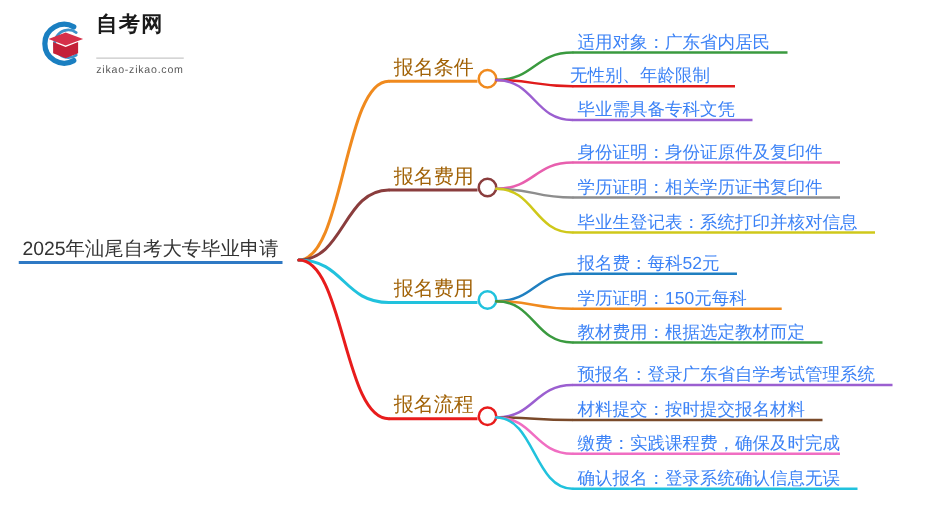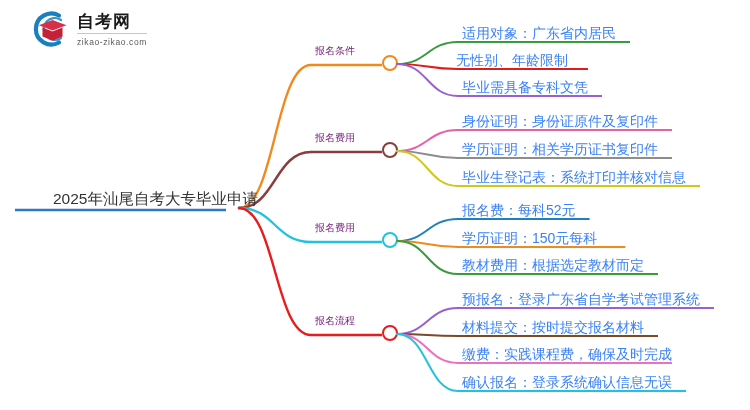--- a/index.html
+++ b/index.html
@@ -15,7 +15,7 @@
   .logo-mark{position:relative;width:42px;height:42px;flex:0 0 42px;}
   .logo-text{display:flex;flex-direction:column;justify-content:center;padding-top:2px;}
   .logo-title{font-size:17px;font-weight:bold;color:#1a1a1a;letter-spacing:1px;line-height:19px;
-     border-bottom:1px solid #c8c8c8;padding-bottom:2px;}
+     border-bottom:1px solid #c8c8c8;padding-bottom:17px;}
   .logo-sub{font-size:8.5px;color:#5a5a5a;letter-spacing:.6px;line-height:12px;padding-top:2px;}
 
   

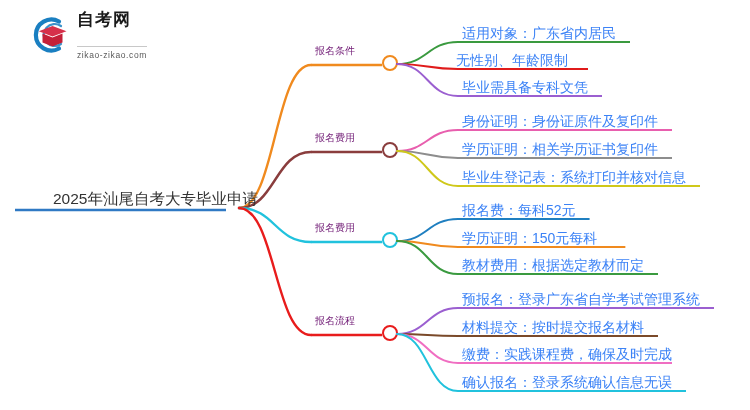--- a/index.html
+++ b/index.html
@@ -22,7 +22,7 @@
   .node-text{position:absolute;white-space:nowrap;color:#2b2b2b;
      font-family:"Liberation Sans","DejaVu Sans",sans-serif;}
   .root-text{font-size:15.5px;color:#333;}
-  .branch-text{font-size:10px;color:#701a75;}
+  .branch-text{font-size:16px;color:#a16207;}
   .leaf-text{font-size:14px;color:#3b82f6;}
 </style>
 </head>

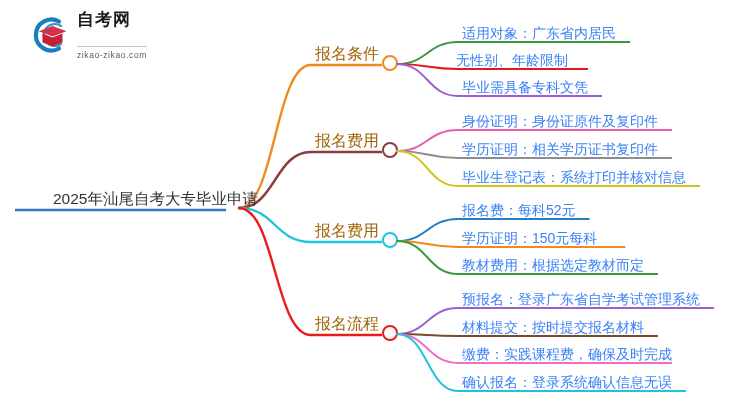--- a/index.html
+++ b/index.html
@@ -86,7 +86,7 @@
 </div>
 
 <div id="text-layer">
-    <div class="node-text root-text" style="left: 18px; top: 189px; margin-left: 35px;">2025年汕尾自考大专毕业申请</div>
+    <div class="node-text root-text" style="left: 18px; top: 189px;">2025年汕尾自考大专毕业申请</div>
     <div class="node-text branch-text" style="left: 315px; top: 44px;">报名条件</div>
     <div class="node-text leaf-text" style="left: 462px; top: 25px;">适用对象：广东省内居民</div>
     <div class="node-text leaf-text" style="left: 456px; top: 52px;">无性别、年龄限制</div>

